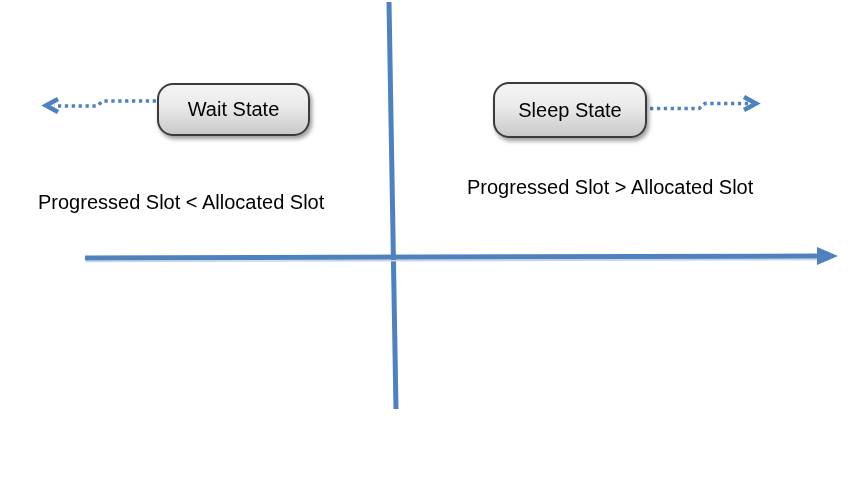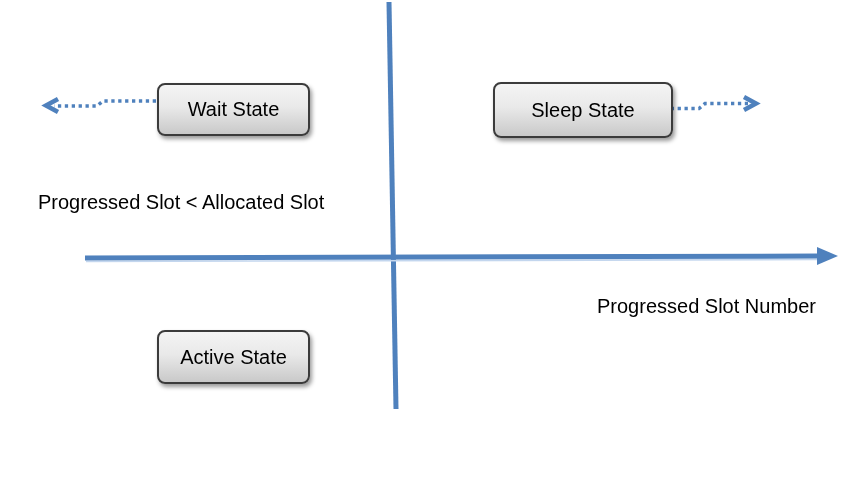--- a/index.html
+++ b/index.html
@@ -26,7 +26,7 @@
     position: absolute;
     box-sizing: border-box;
     border: 2px solid #3b3b3b;
-    border-radius: 8px;
+    border-radius: 16px;
     background: linear-gradient(to bottom, #f4f4f4 0%, #e9e9e9 45%, #c9c9c9 100%);
     box-shadow: 2px 3px 4px rgba(0,0,0,0.40);
     display: flex;

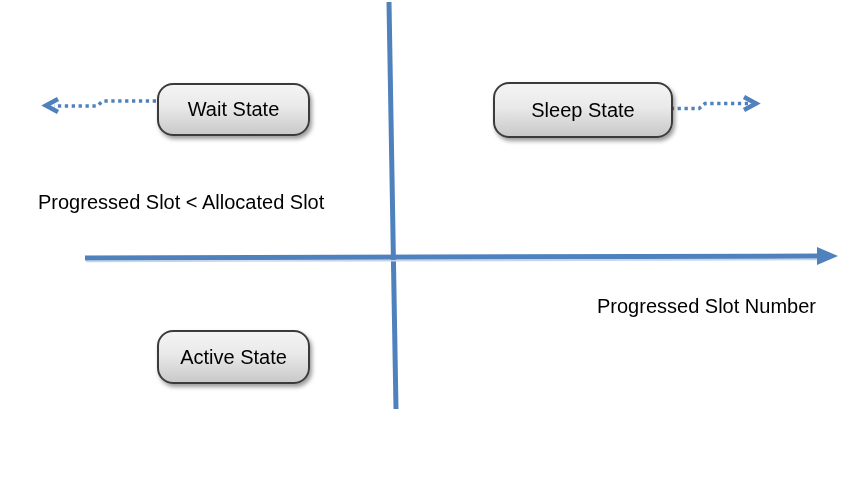--- a/index.html
+++ b/index.html
@@ -36,7 +36,7 @@
     color: #000000;
   }
   #box-wait   { left: 157px; top: 83px;  width: 153px; height: 53px; }
-  #box-sleep  { left: 493px; top: 82px;  width: 180px; height: 56px; }
+  #box-sleep  { left: 493px; top: 82px;  width: 154px; height: 56px; }
   #box-active { left: 157px; top: 330px; width: 153px; height: 54px; }
   .caption {
     position: absolute;

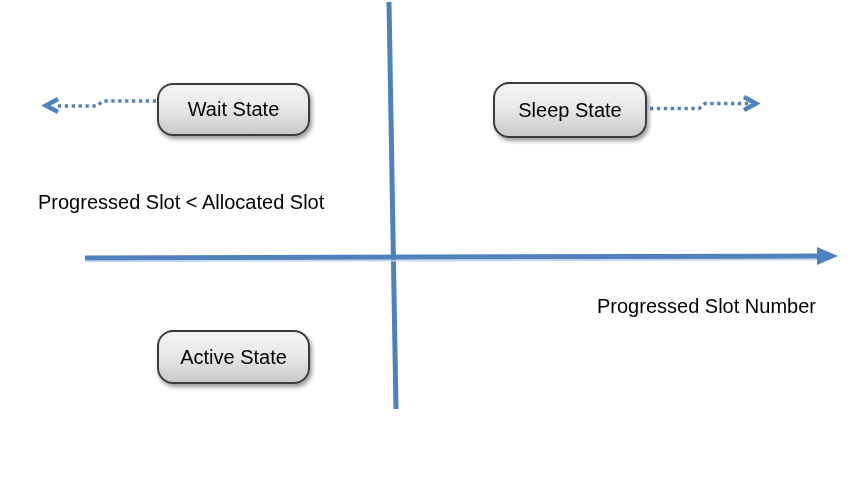--- a/index.html
+++ b/index.html
@@ -85,6 +85,7 @@
 
   <div class="caption" id="cond-left">Progressed Slot &lt; Allocated Slot</div>
 
+  <div class="caption" id="cond-right">Progressed Slot &gt; Allocated Slot</div>
 
   <div class="caption" id="x-axis-label">Progressed Slot Number</div>
 

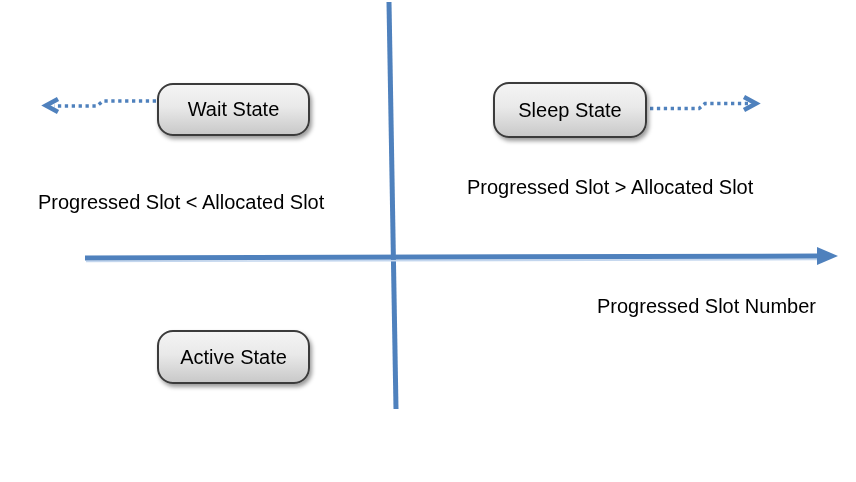--- a/index.html
+++ b/index.html
@@ -87,7 +87,6 @@
 
   <div class="caption" id="cond-right">Progressed Slot &gt; Allocated Slot</div>
 
-  <div class="caption" id="x-axis-label">Progressed Slot Number</div>
 
 
 </div>

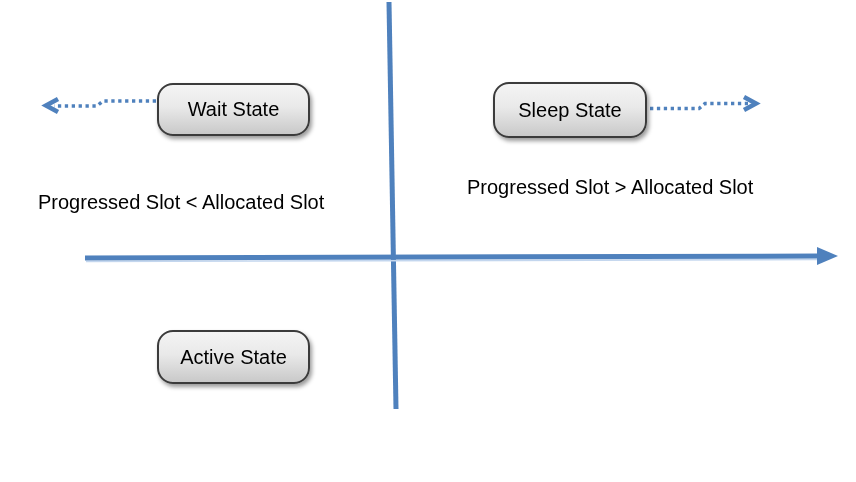--- a/index.html
+++ b/index.html
@@ -79,9 +79,6 @@
     <span>Sleep State</span>
   </div>
 
-  <div class="state-box" id="box-active">
-    <span>Active State</span>
-  </div>
 
   <div class="caption" id="cond-left">Progressed Slot &lt; Allocated Slot</div>
 

